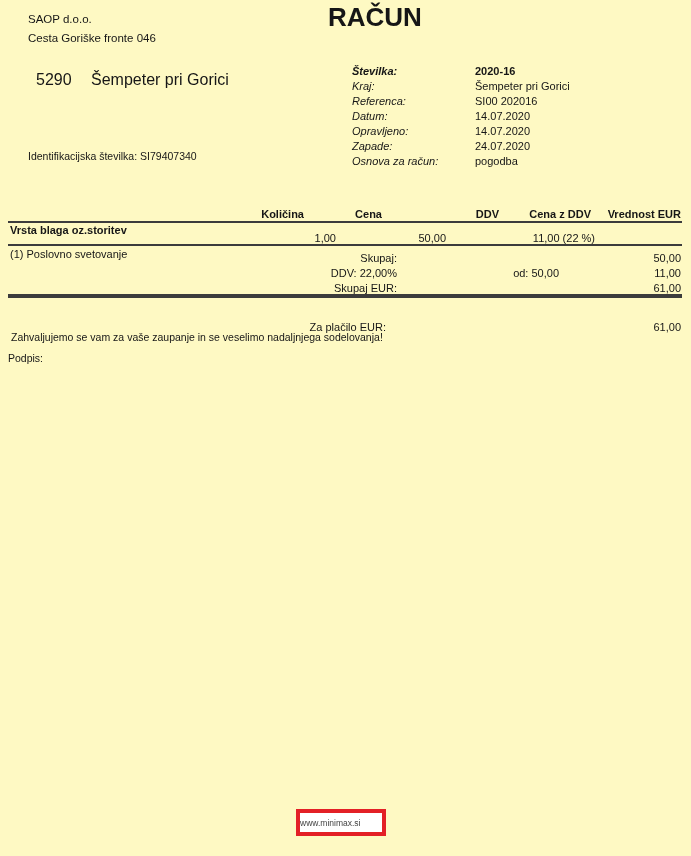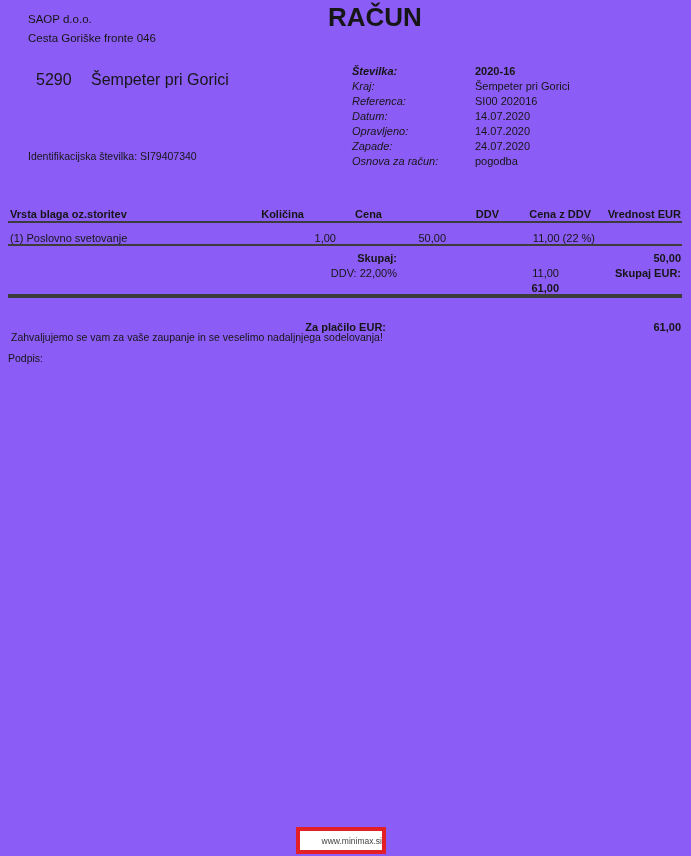--- a/index.html
+++ b/index.html
@@ -7,7 +7,7 @@
   .page {
     position:relative;
     width:691px; height:856px;
-    background:#8b5cf6;
+    background:#fef9c3;
     color:#161616;
     font-family:"Liberation Sans","DejaVu Sans",sans-serif;
     font-size:11px;

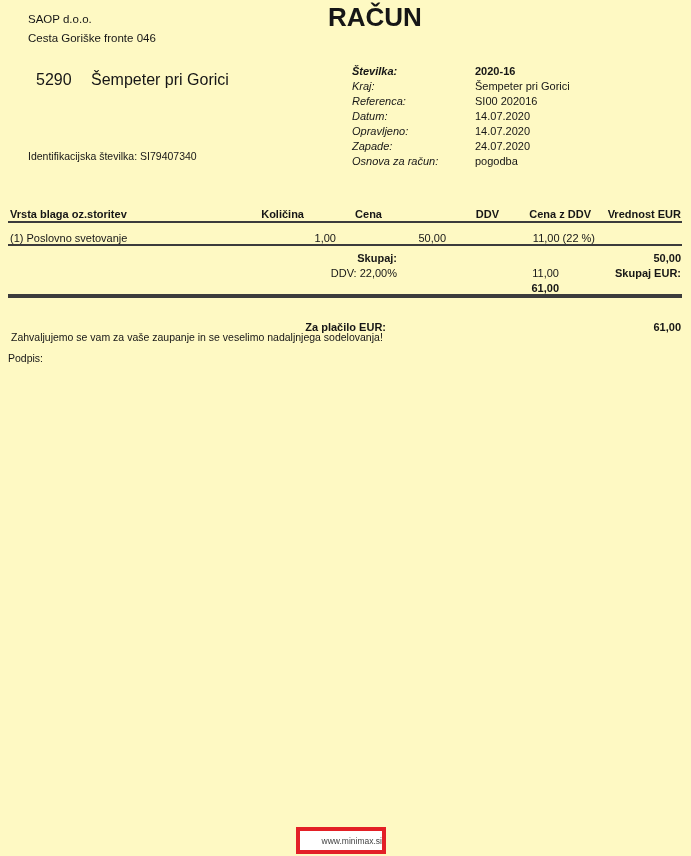--- a/index.html
+++ b/index.html
@@ -31,7 +31,7 @@
     grid-template-columns:217px 80px 78px 117px 92px 90px;
   }
   .tgrid > div { line-height:14px; }
-  .c-left  { text-align:left;  padding-left:2px; }
+  .c-left  { text-align:left;  padding-left:2px;margin-top:16px; }
   .c-right { text-align:right; padding-right:1px; }
   .thead   { top:207px; font-weight:bold; }
   .trow    { top:231px;gap:32px; }

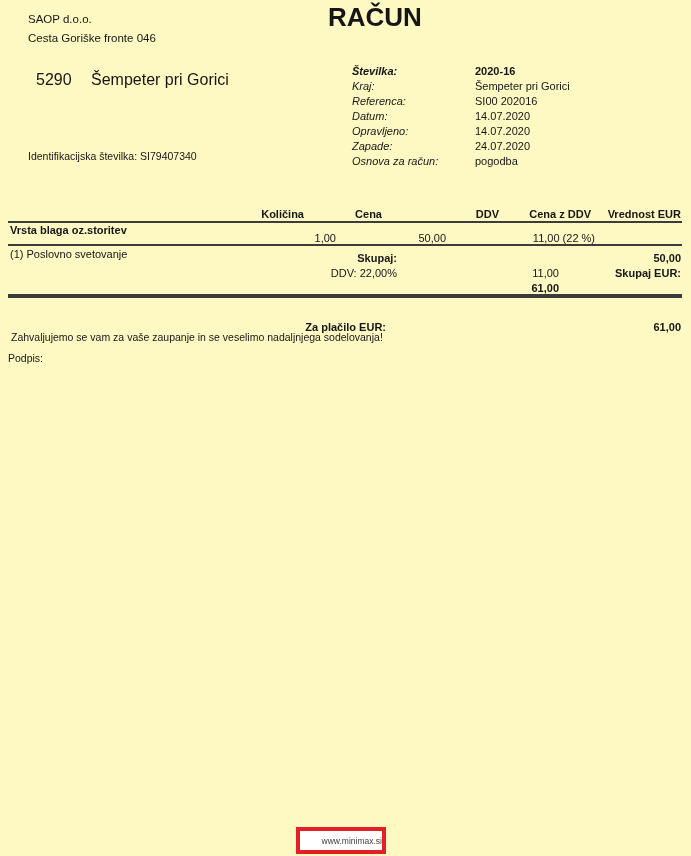--- a/index.html
+++ b/index.html
@@ -49,7 +49,7 @@
   .totgrid > div { height:15px; line-height:15px; text-align:right; padding-right:1px; }
   .tot-rows { top:251px; }
   .tot-due  { top:320px; }
-  .b { font-weight:bold; }
+  .b { font-weight:normal; }
   .due-lbl { padding-right:12px !important; }
   
   .note1   { position:absolute; left:8px;  top:316px; font-size:10.5px; }

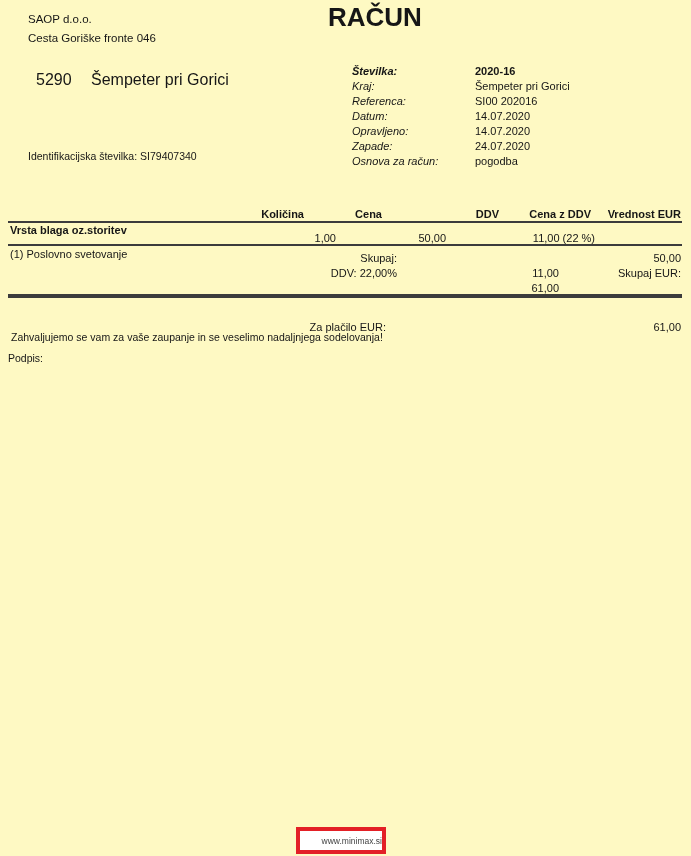--- a/index.html
+++ b/index.html
@@ -137,6 +137,7 @@
     <div class="b">50,00</div>
 
     <div>DDV: 22,00%</div>
+    <div>od: 50,00</div>
     <div>11,00</div>
 
     <div class="b">Skupaj EUR:</div>

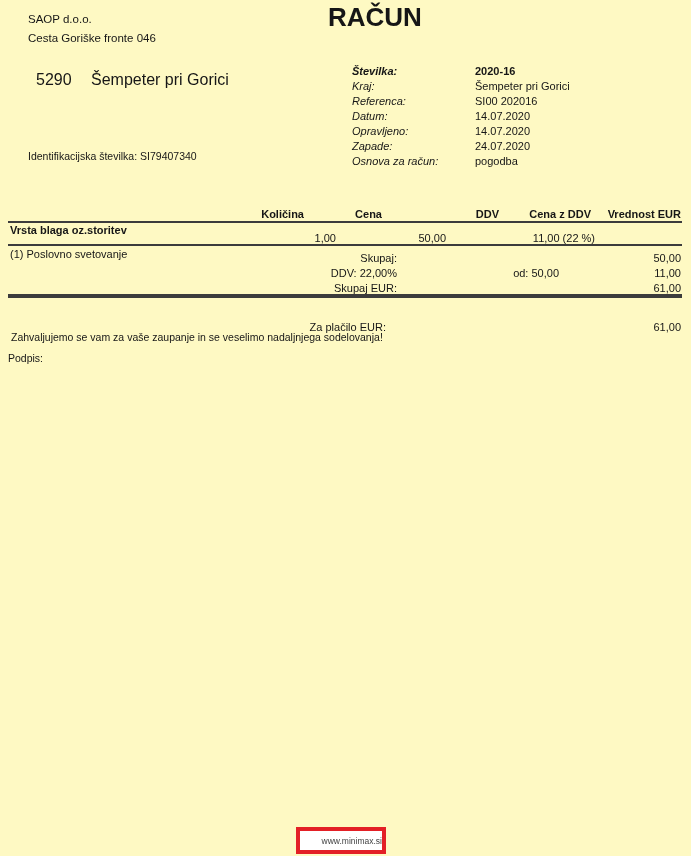--- a/index.html
+++ b/index.html
@@ -56,9 +56,9 @@
   .note2   { position:absolute; left:11px; top:331px; font-size:10.5px; }
   .podpis  { position:absolute; left:8px;  top:352px; font-size:10.5px; }
   .hl-box  {
-    position:absolute; left:296px; top:827px; width:90px; height:27px;
+    position:absolute; left:296px; top:809px; width:90px; height:27px;
     border:4px solid #e32026;
-    display:flex; align-items:center; justify-content:flex-end;
+    display:flex; align-items:center; justify-content:flex-start;
     background:#ffffff;
   }
   .hl-box a, .hl-box span { font-size:8.5px; color:#444444; text-decoration:none; }

